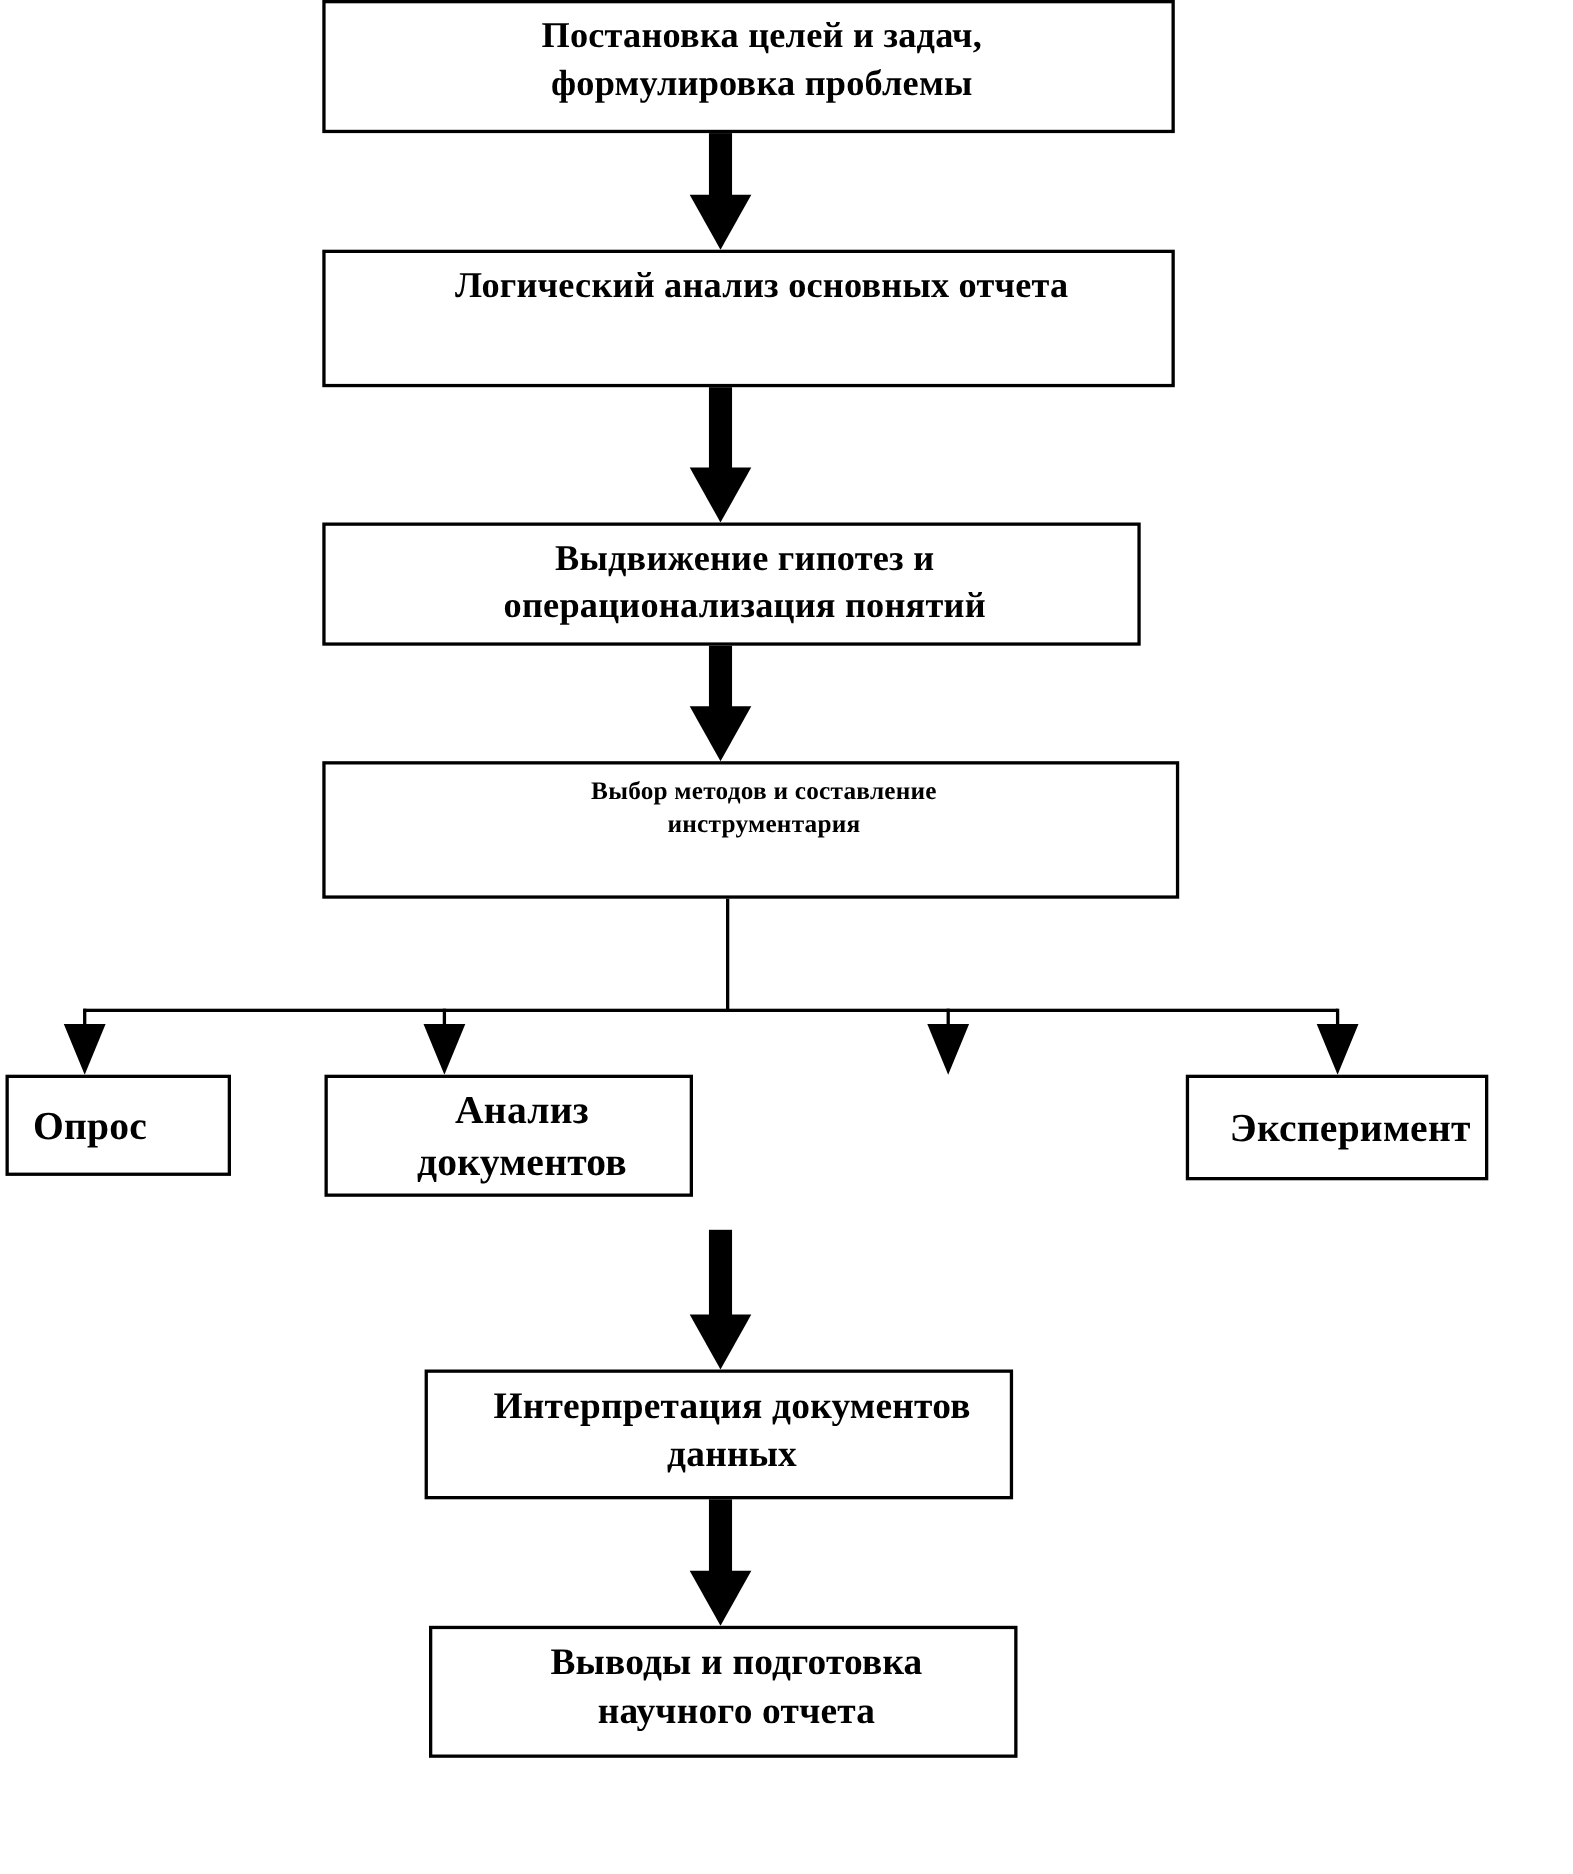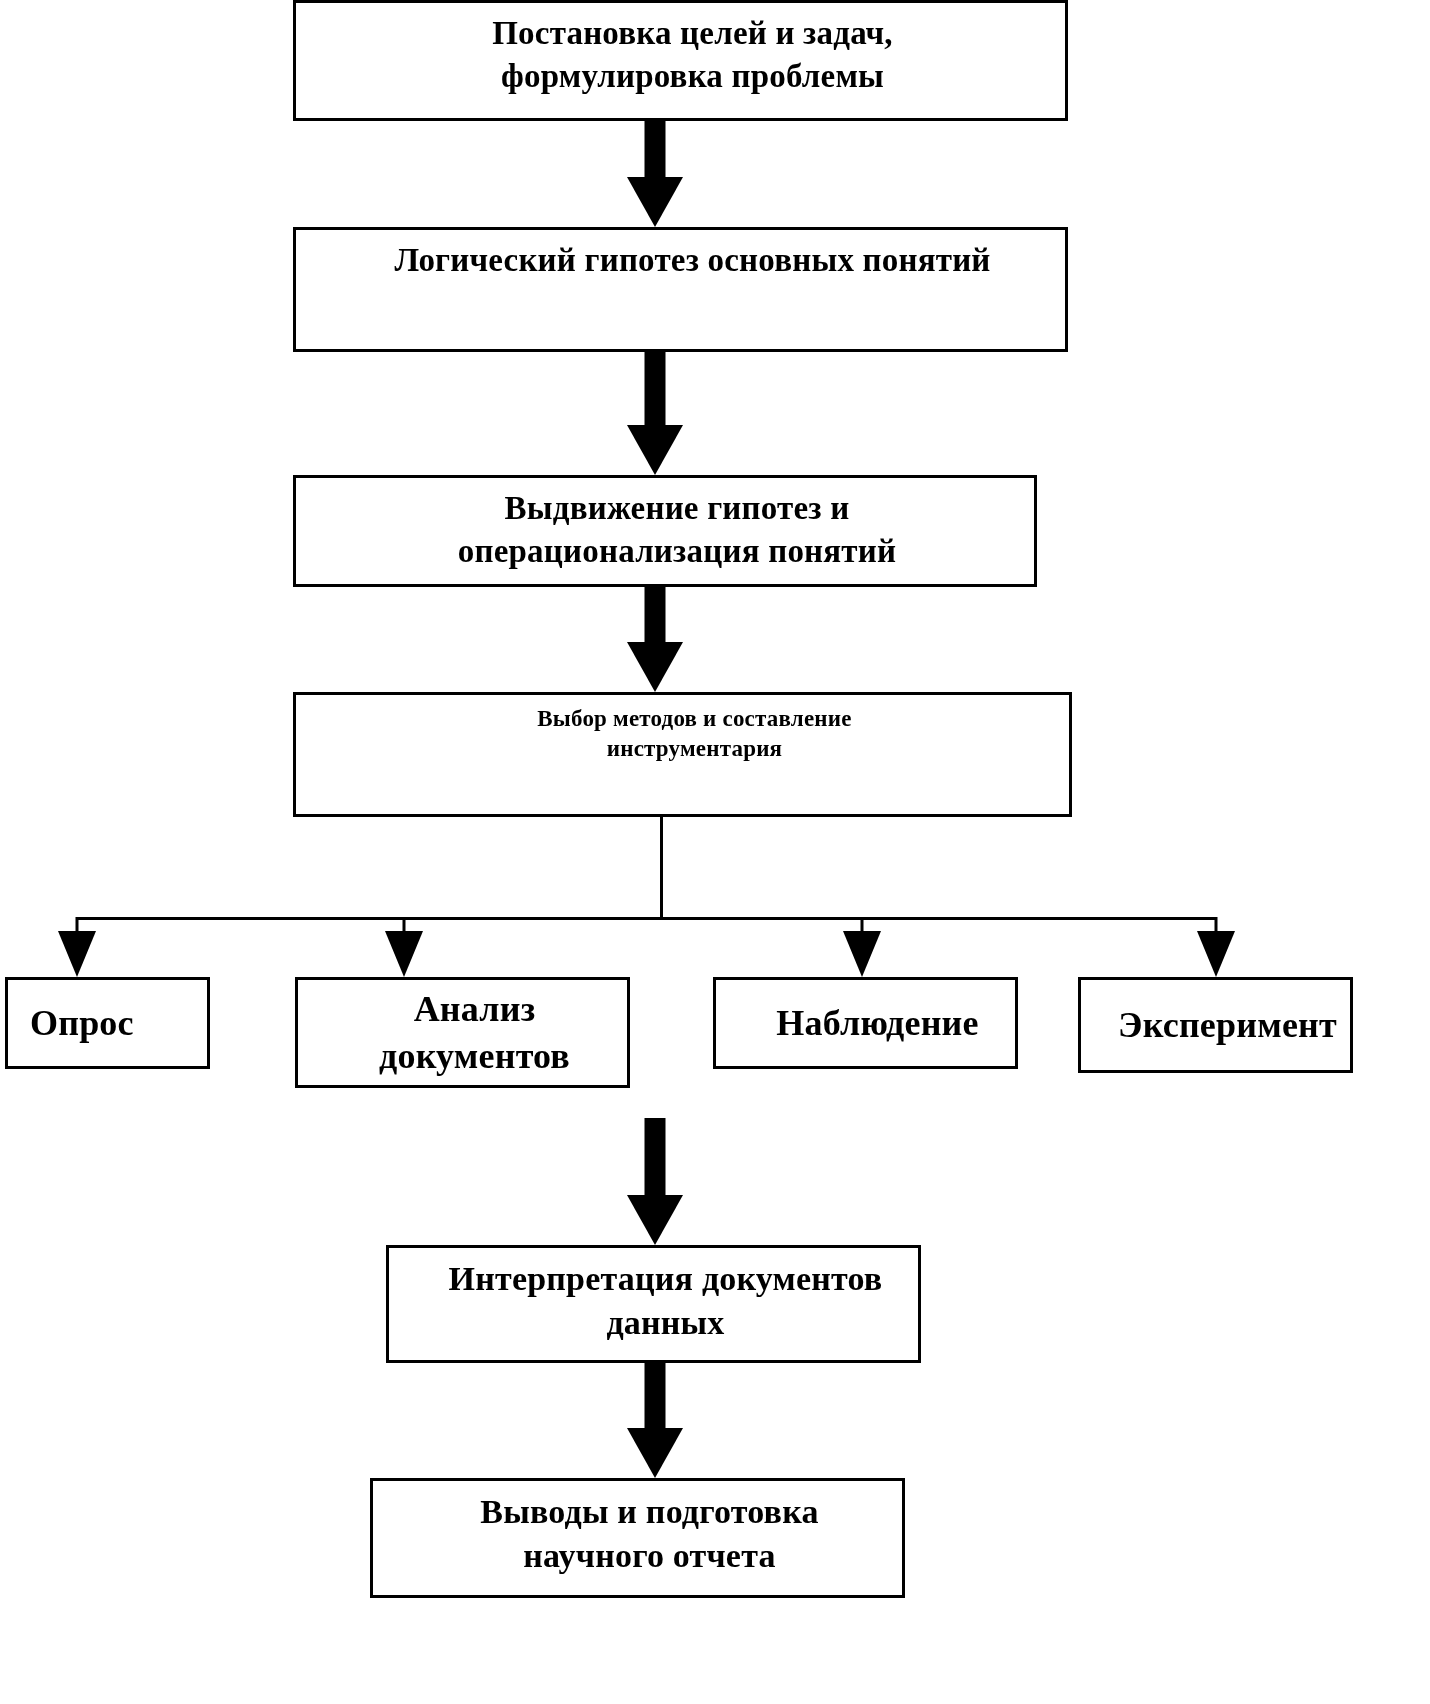--- a/index.html
+++ b/index.html
@@ -113,7 +113,7 @@
   </div>
 
   <div class="box top-text" style="left:293px; top:227px; width:775px; height:125px; font-size:33px;">
-    <span class="txt">Логический гипотез основных понятий</span>
+    <span class="txt">Логический анализ основных отчета</span>
   </div>
 
   <div class="thick-arrow" style="left:627px; top:352px; width:56px; height:123px;">

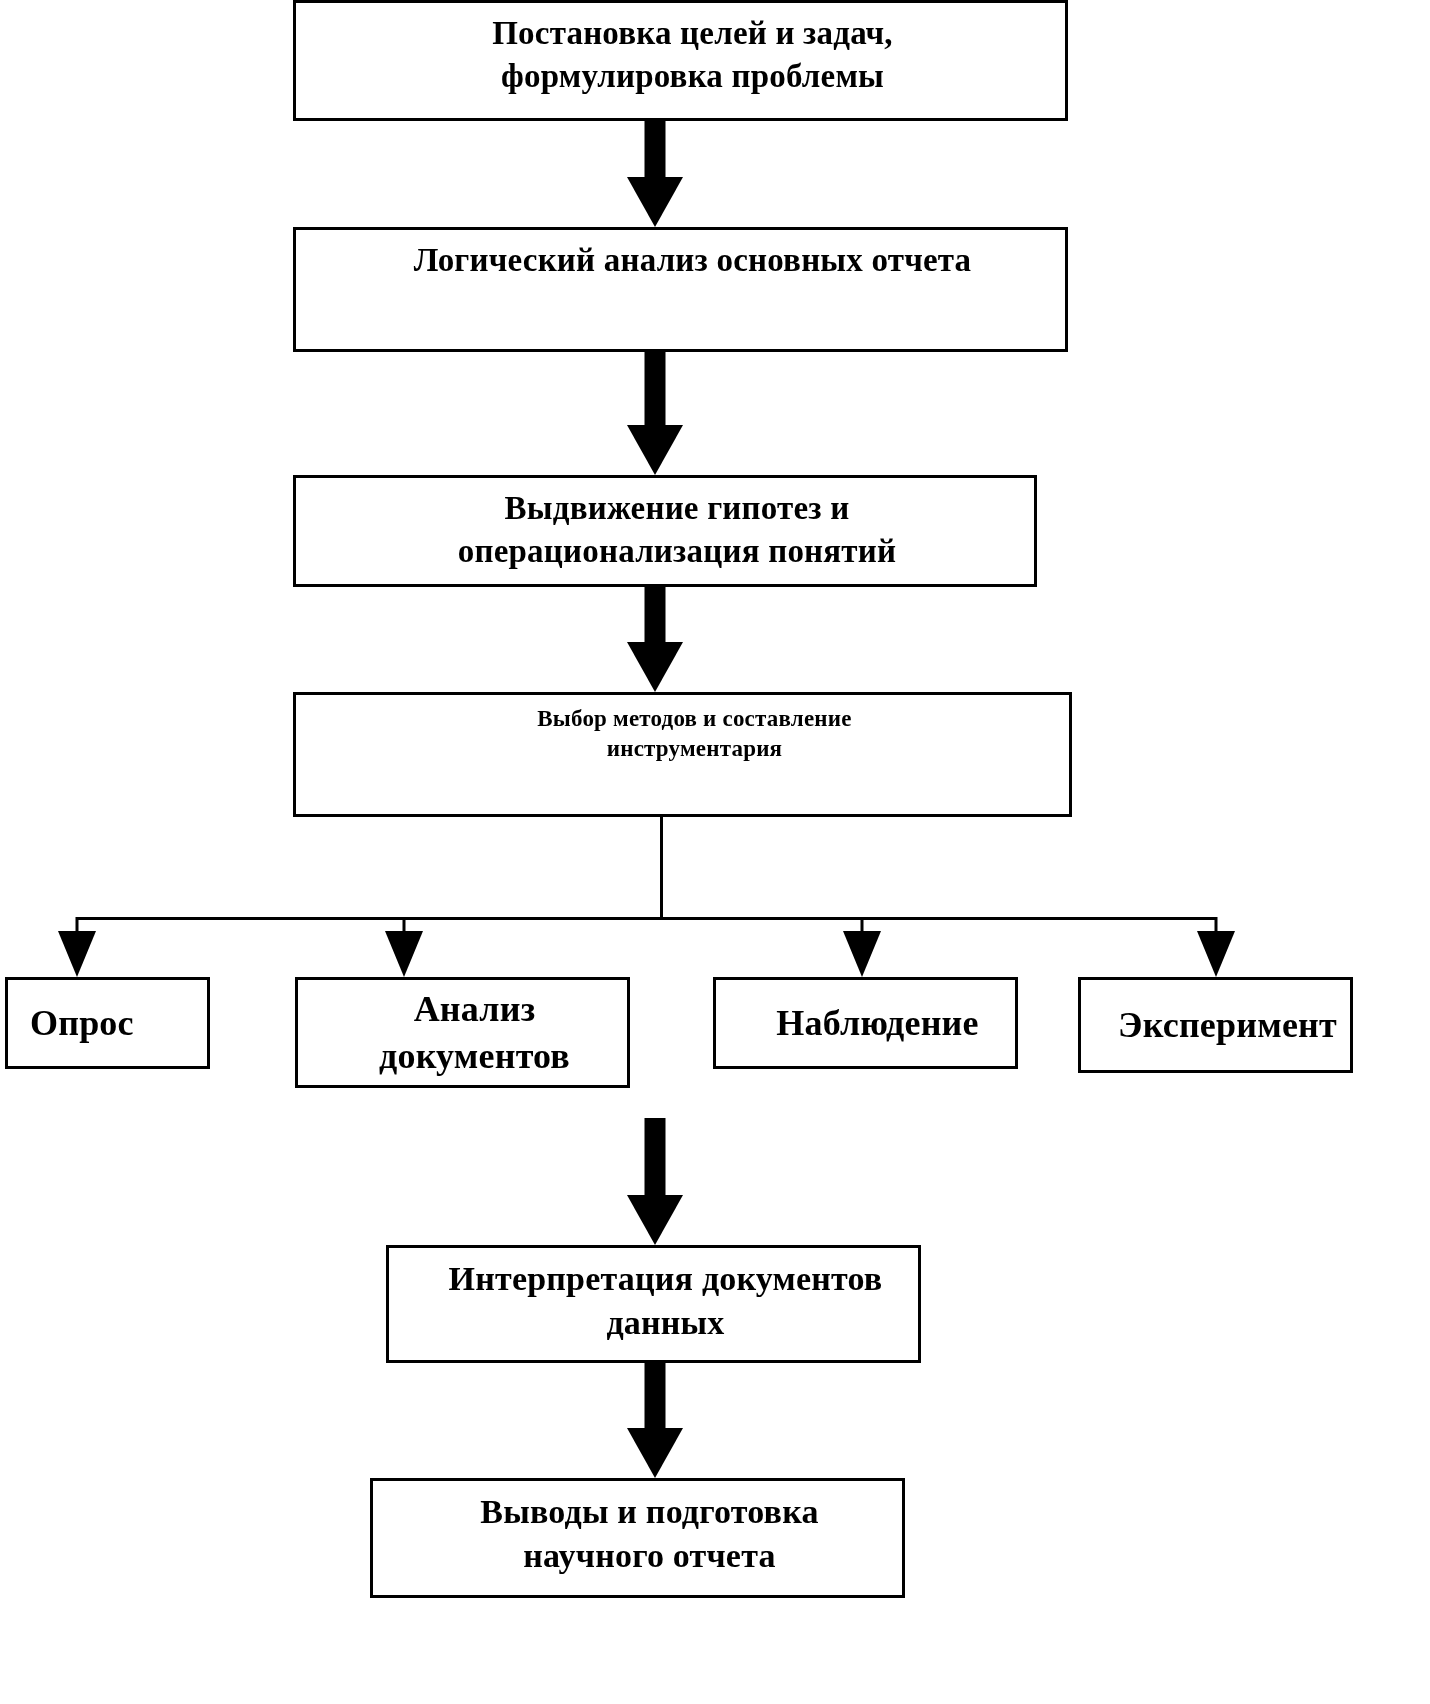--- a/index.html
+++ b/index.html
@@ -166,9 +166,6 @@
 документов</span>
   </div>
 
-  <div class="box mid-text" style="left:713px; top:977px; width:305px; height:92px; font-size:36px;">
-    <span class="txt">Наблюдение</span>
-  </div>
 
   <div class="box mid-text" style="left:1078px; top:977px; width:275px; height:96px; font-size:36px;font-family:Liberation Serif, serif;">
     <span class="txt">Эксперимент</span>

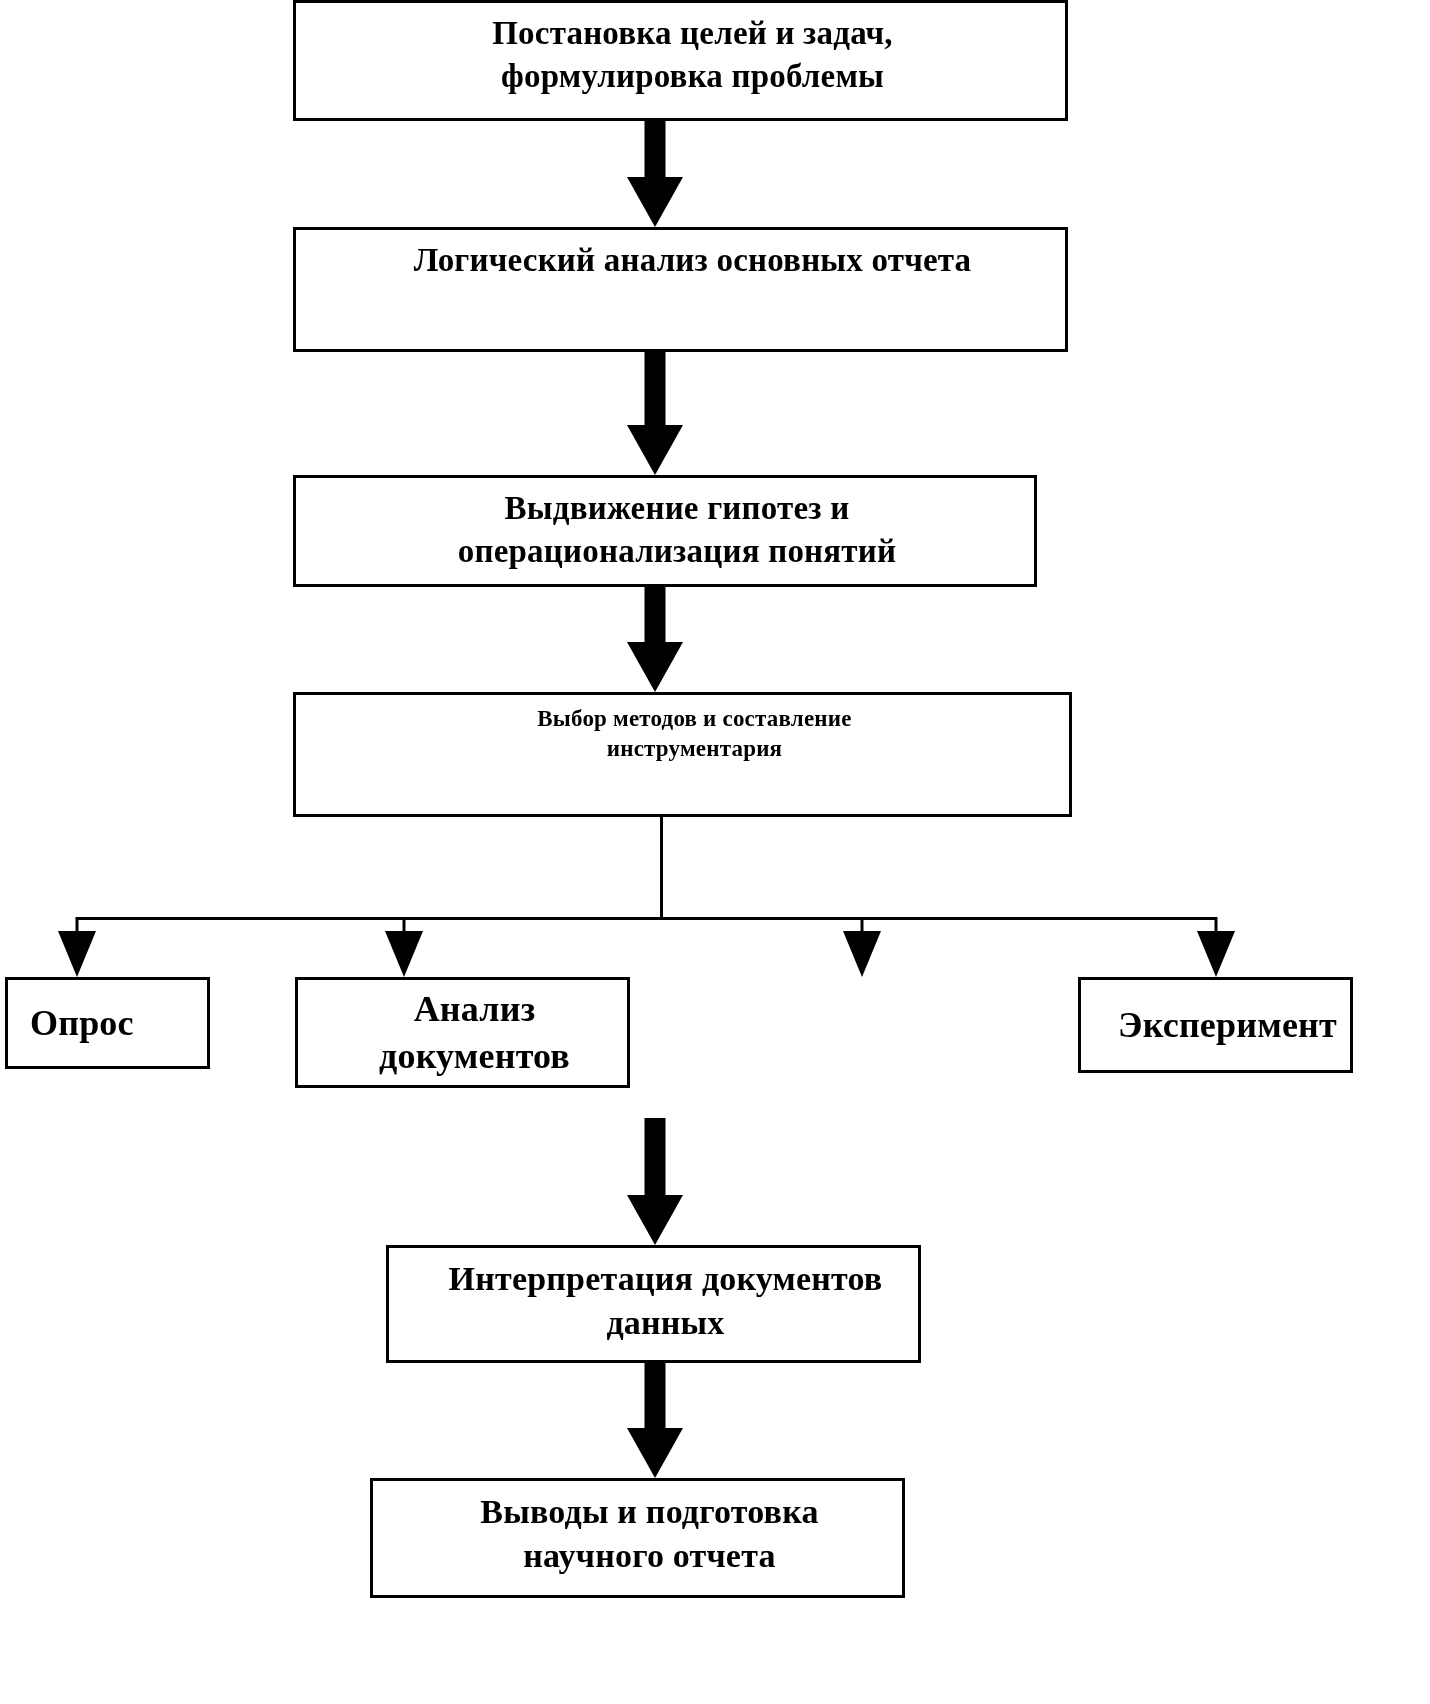--- a/index.html
+++ b/index.html
@@ -186,7 +186,7 @@
     <span class="head"></span>
   </div>
 
-  <div class="box top-text" style="left:370px; top:1478px; width:535px; height:120px; font-size:34px;">
+  <div class="box top-text" style="left:390px; top:1478px; width:535px; height:120px; font-size:34px;">
     <span class="txt">Выводы и подготовка
 научного отчета</span>
   </div>

